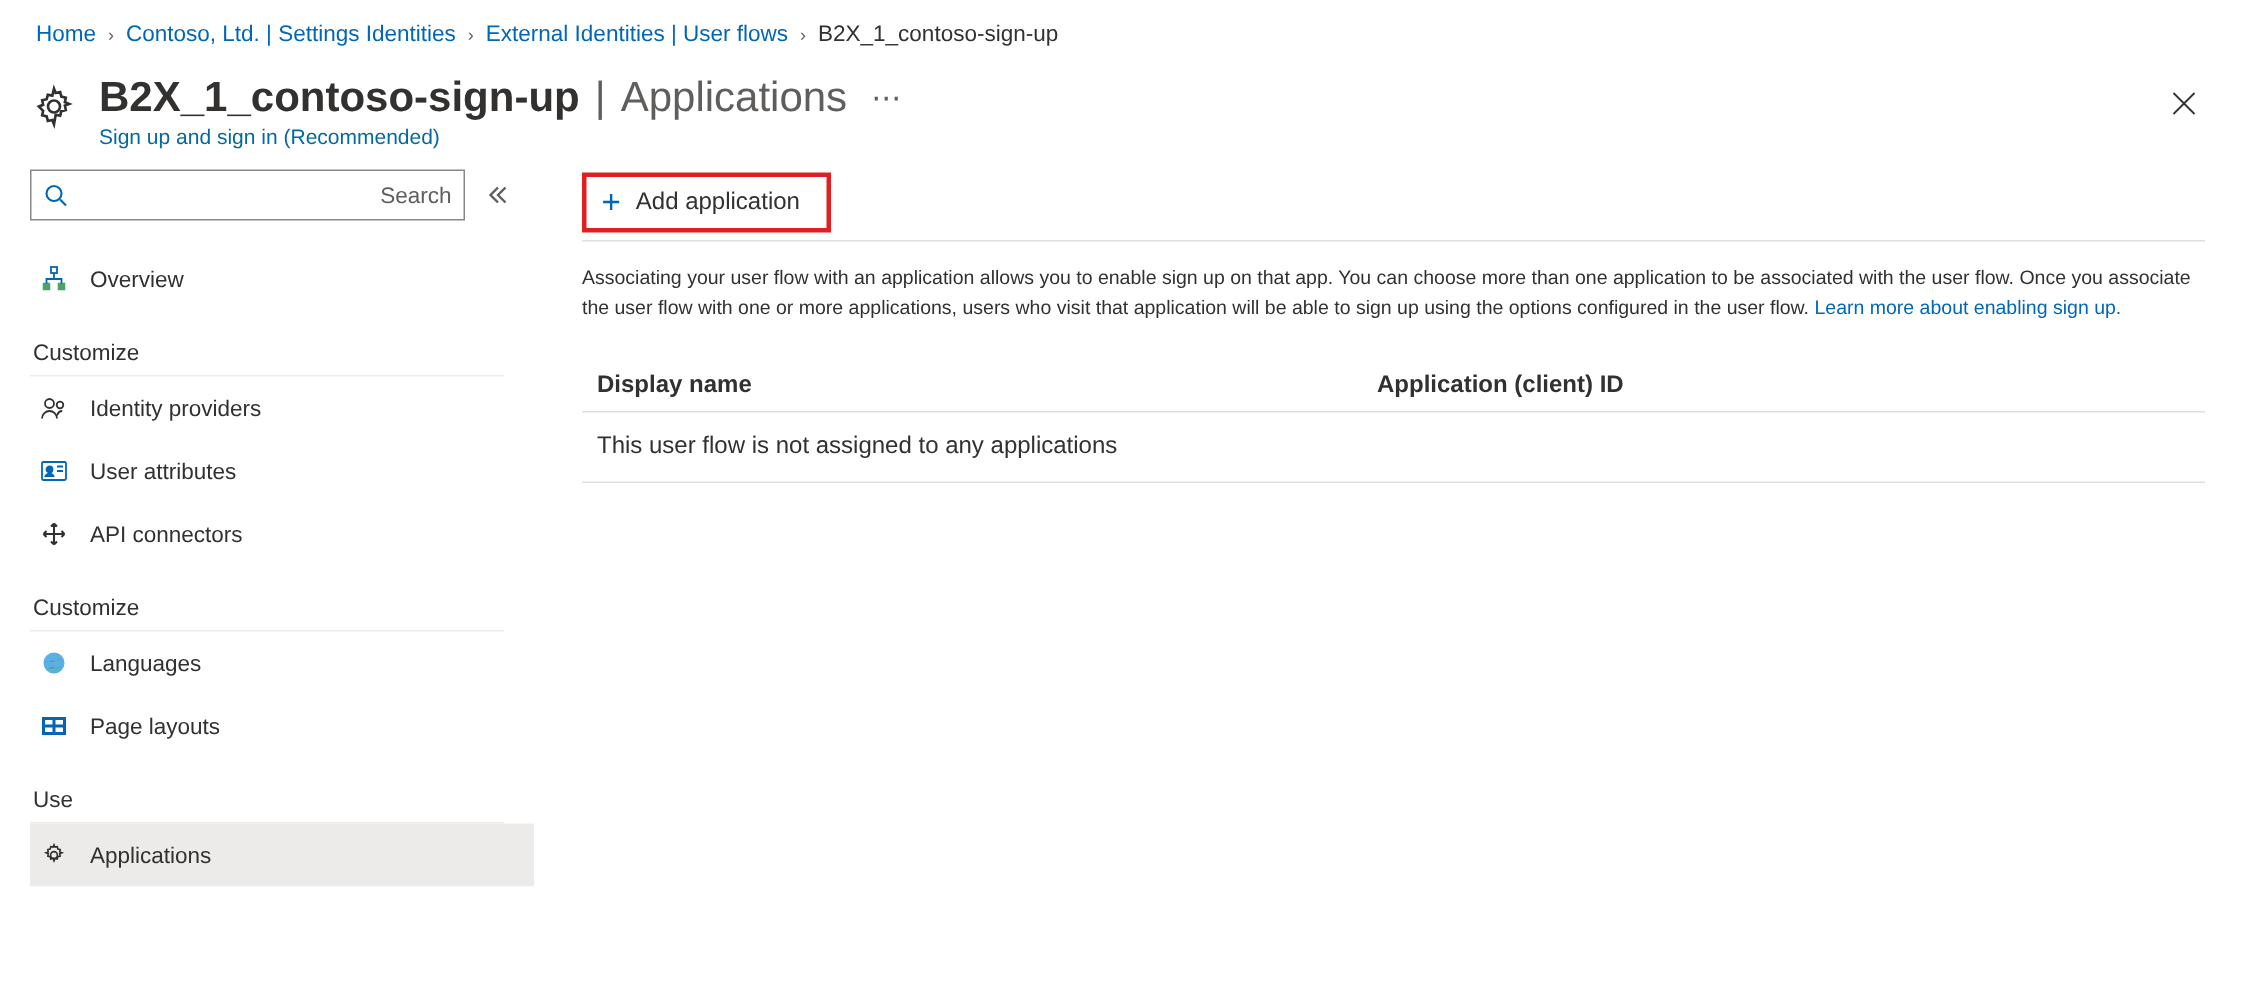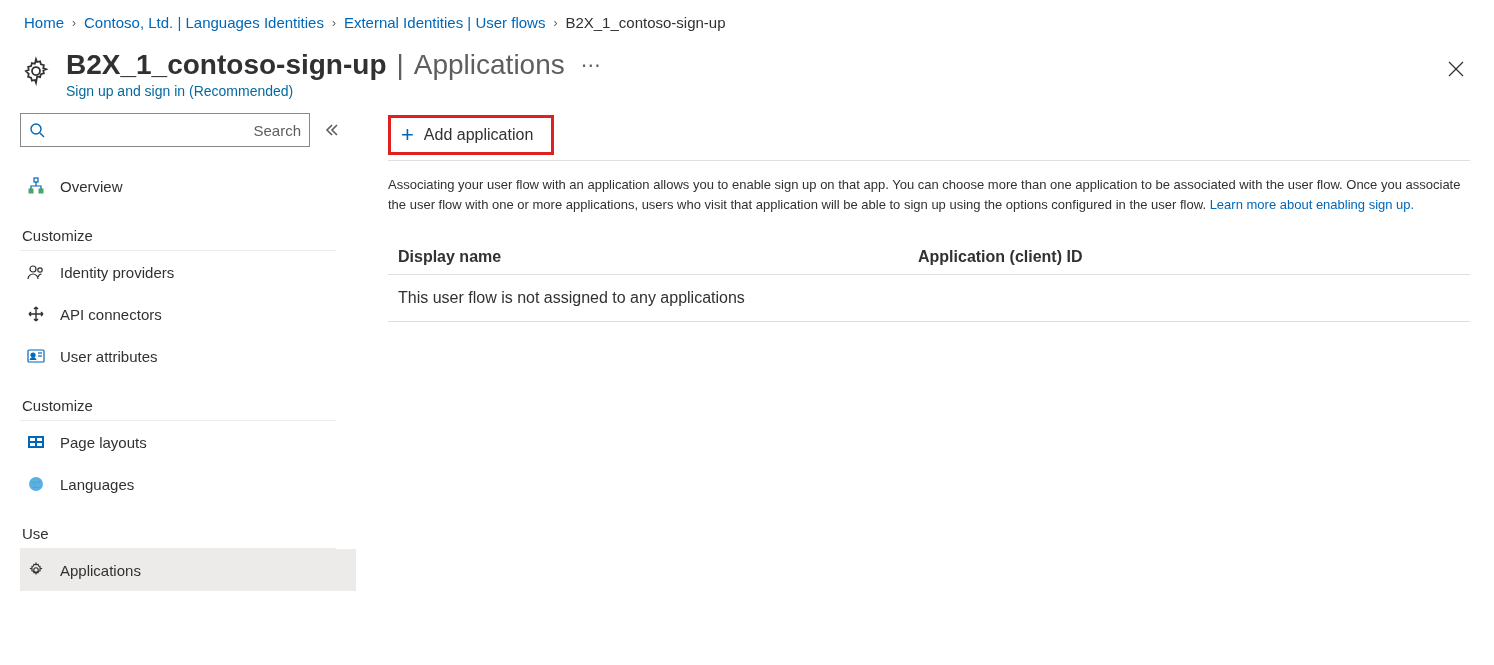--- a/index.html
+++ b/index.html
@@ -170,7 +170,7 @@
 <nav class="breadcrumb">
   <a href="#">Home</a>
   <span class="sep">›</span>
-  <a href="#">Contoso, Ltd. | Languages Identities</a>
+  <a href="#">Contoso, Ltd. | Settings Identities</a>
   <span class="sep">›</span>
   <a href="#">External Identities | User flows</a>
   <span class="sep">›</span>

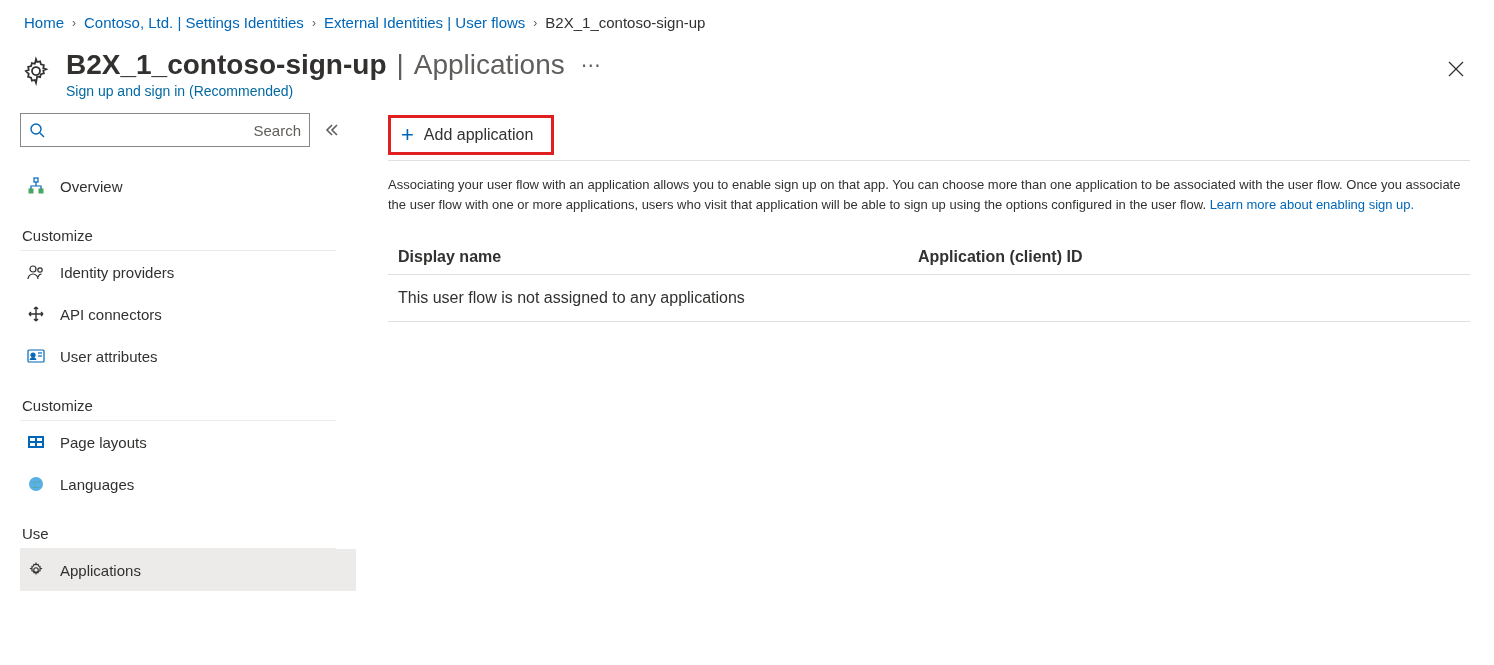--- a/index.html
+++ b/index.html
@@ -250,15 +250,6 @@
 
     <div class="nav-item">
       <span class="nav-icon">
-        <svg width="18" height="18" viewBox="0 0 18 18" fill="none" stroke="#323130" stroke-width="1.4">
-          <path d="M9 2v14M2 9h14M9 2l-2 2M9 2l2 2M9 16l-2-2M9 16l2-2M2 9l2-2M2 9l2 2M16 9l-2-2M16 9l-2 2"></path>
-        </svg>
-      </span>
-      <span>API connectors</span>
-    </div>
-
-    <div class="nav-item">
-      <span class="nav-icon">
         <svg width="18" height="18" viewBox="0 0 18 18" fill="none" stroke="#0067b8" stroke-width="1.2">
           <rect x="1" y="3" width="16" height="12" rx="1"></rect>
           <circle cx="6" cy="8" r="2" fill="#0067b8"></circle>
@@ -270,6 +261,15 @@
       <span>User attributes</span>
     </div>
 
+    <div class="nav-item">
+      <span class="nav-icon">
+        <svg width="18" height="18" viewBox="0 0 18 18" fill="none" stroke="#323130" stroke-width="1.4">
+          <path d="M9 2v14M2 9h14M9 2l-2 2M9 2l2 2M9 16l-2-2M9 16l2-2M2 9l2-2M2 9l2 2M16 9l-2-2M16 9l-2 2"></path>
+        </svg>
+      </span>
+      <span>API connectors</span>
+    </div>
+
     <div class="nav-group-label">Customize</div>
 
     <div class="nav-item">

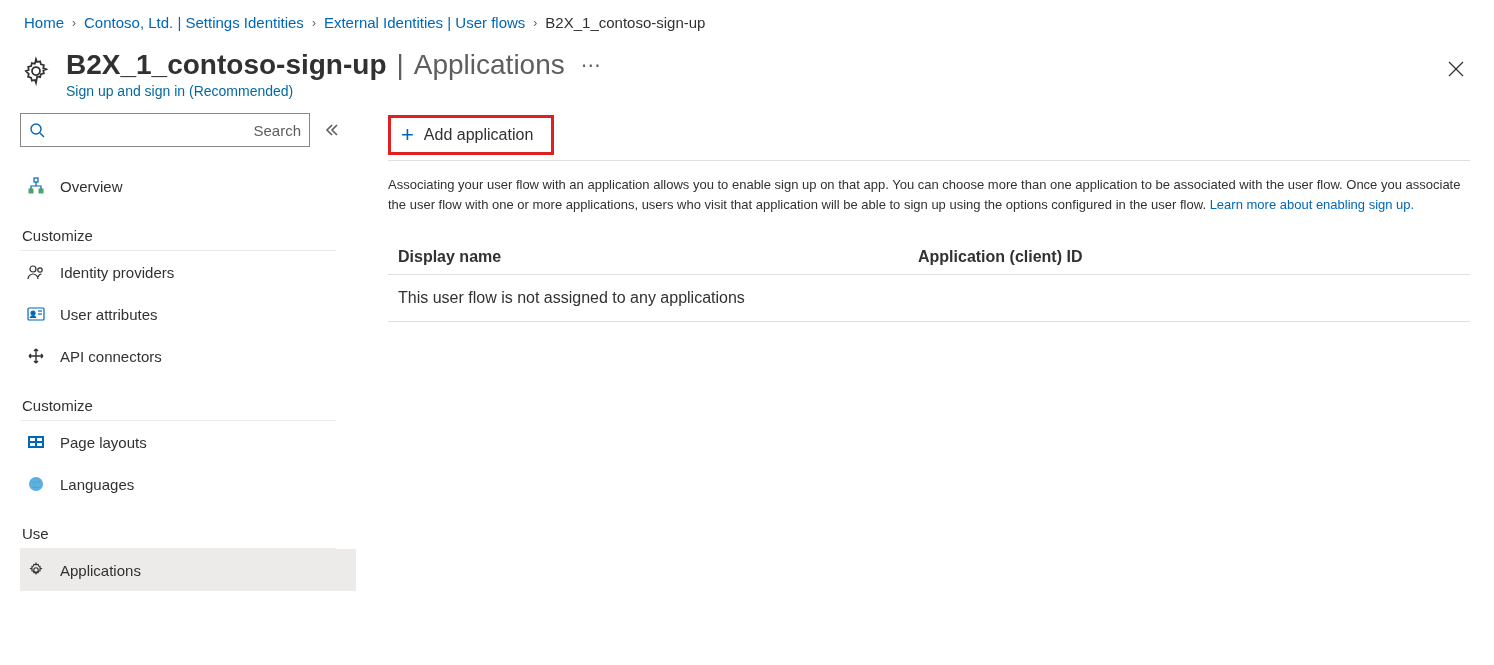--- a/index.html
+++ b/index.html
@@ -275,6 +275,16 @@
     <div class="nav-item">
       <span class="nav-icon">
         <svg width="18" height="18" viewBox="0 0 18 18">
+          <circle cx="9" cy="9" r="7" fill="#5ab0e6"></circle>
+          <path d="M3 8c2-1 4 1 6 0s3-2 5-1M4 13c2 0 3-2 5-1s3 1 5 0" fill="#4aa564"></path>
+        </svg>
+      </span>
+      <span>Languages</span>
+    </div>
+
+    <div class="nav-item">
+      <span class="nav-icon">
+        <svg width="18" height="18" viewBox="0 0 18 18">
           <rect x="1" y="3" width="16" height="12" fill="#0067b8"></rect>
           <rect x="3" y="5" width="5" height="3" fill="#fff"></rect>
             <rect x="10" y="5" width="5" height="3" fill="#fff"></rect>
@@ -283,16 +293,6 @@
         </svg>
       </span>
       <span>Page layouts</span>
-    </div>
-
-    <div class="nav-item">
-      <span class="nav-icon">
-        <svg width="18" height="18" viewBox="0 0 18 18">
-          <circle cx="9" cy="9" r="7" fill="#5ab0e6"></circle>
-          <path d="M3 8c2-1 4 1 6 0s3-2 5-1M4 13c2 0 3-2 5-1s3 1 5 0" fill="#4aa564"></path>
-        </svg>
-      </span>
-      <span>Languages</span>
     </div>
 
     <div class="nav-group-label">Use</div>

